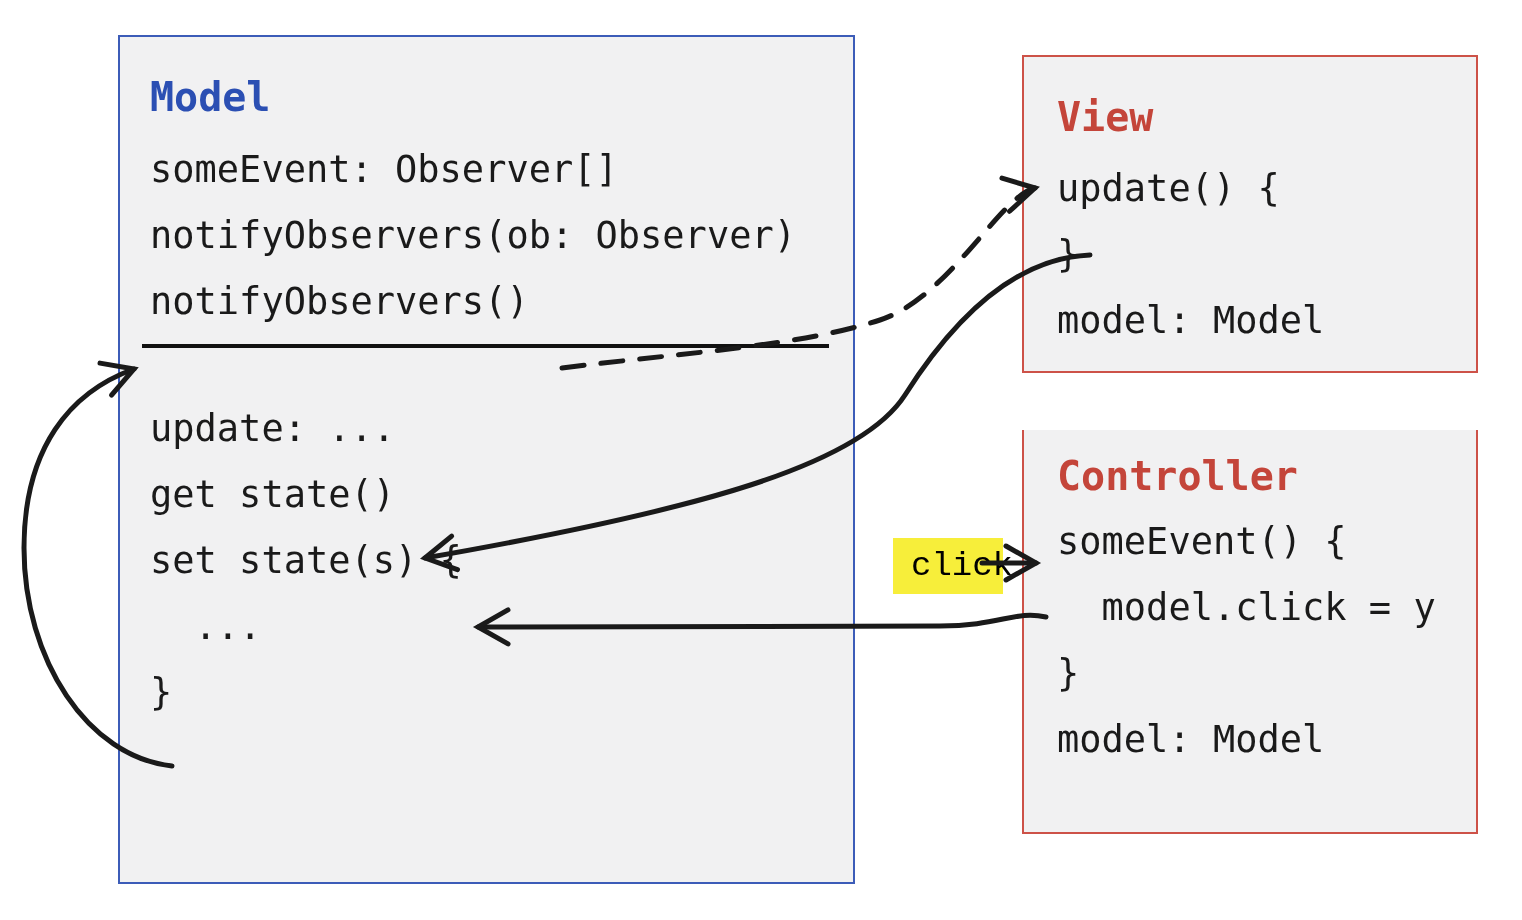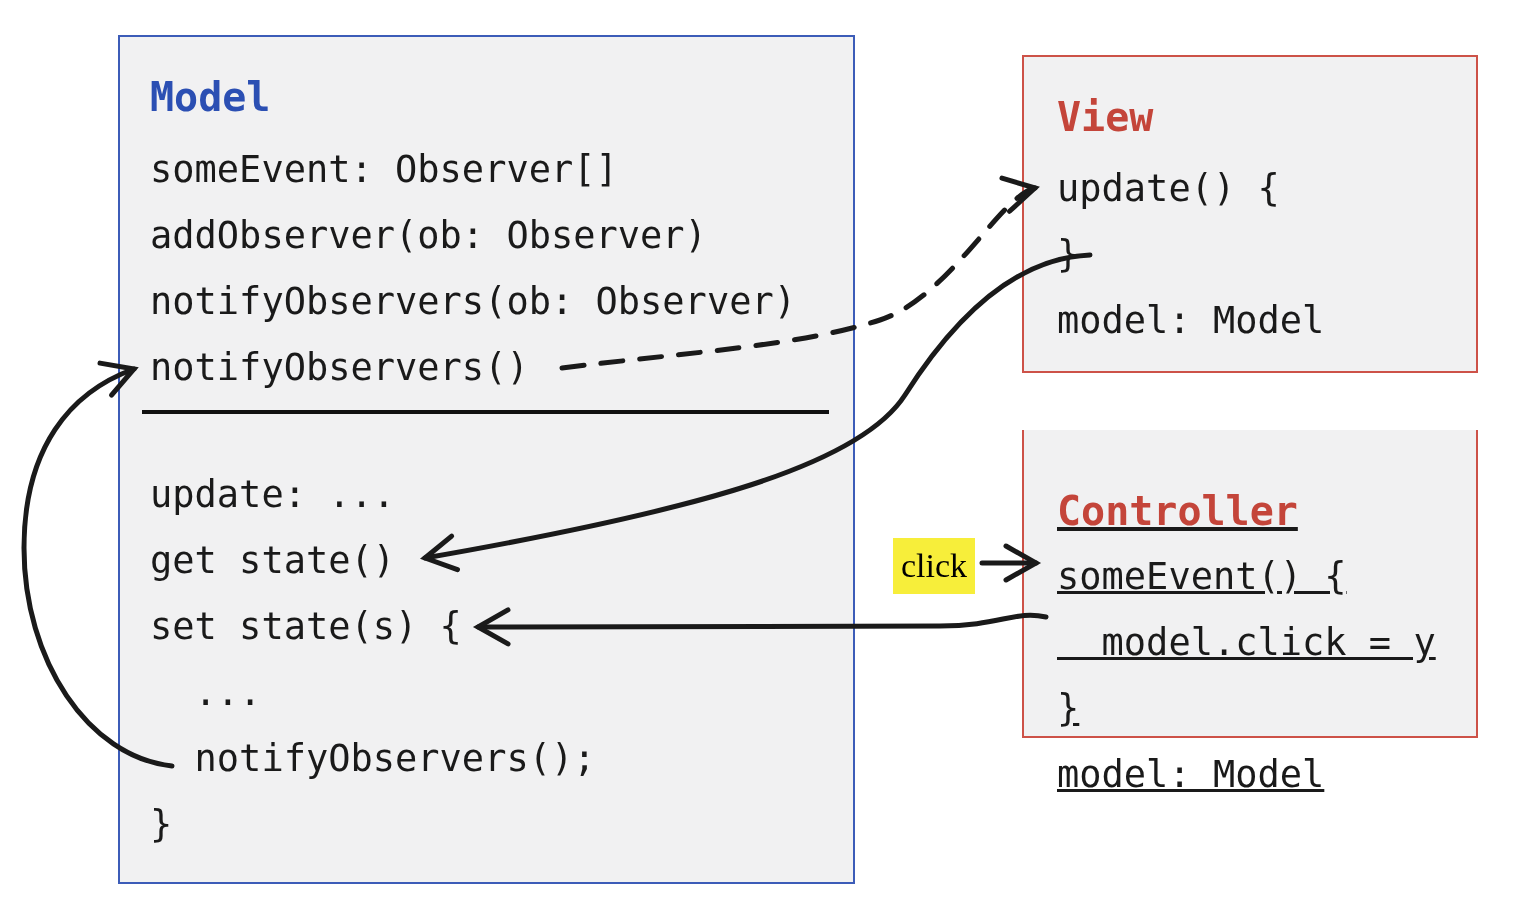--- a/index.html
+++ b/index.html
@@ -45,7 +45,6 @@
   <div class="box model-box">
     <div class="box-title">Model</div>
     <div class="code-line">someEvent: Observer[]</div>
-    <div class="code-line">addObserver(ob: Observer)</div>
     <div class="code-line">notifyObservers(ob: Observer)</div>
     <div class="code-line">notifyObservers()</div>
     <div class="separator"></div>

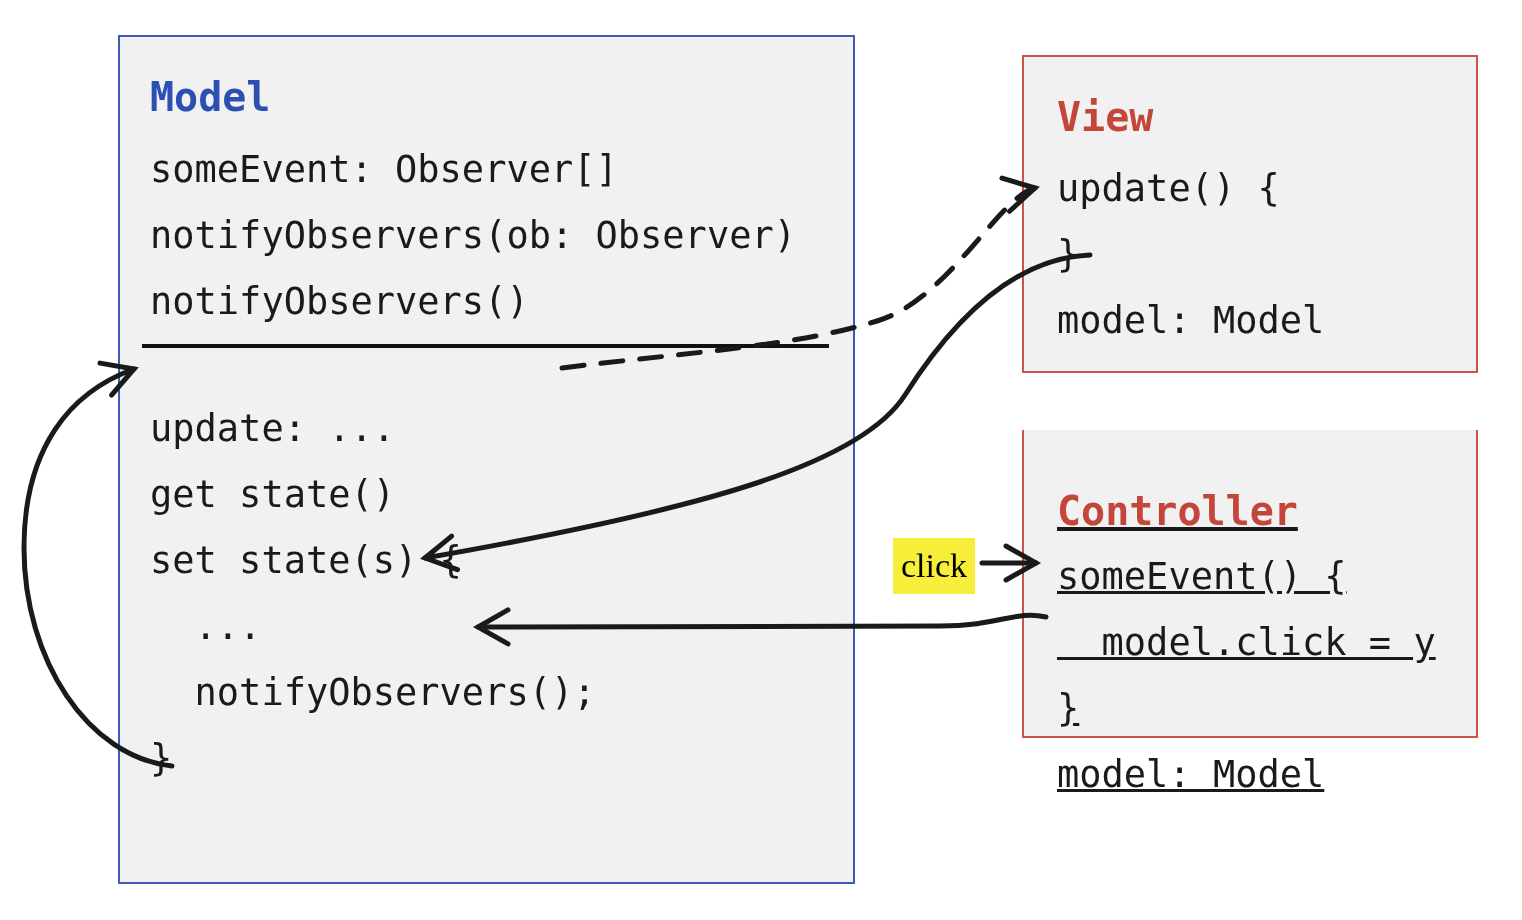--- a/index.html
+++ b/index.html
@@ -16,8 +16,8 @@
              padding:27px 0 0 30px;}
   .view-box{left:1022px;top:55px;width:456px;height:318px;border:2px solid var(--red_border);
             padding:27px 0 0 33px;}
-  .controller-box{left:1022px;top:430px;width:456px;height:308px;border:2px solid var(--red_border);
-            border-top:none;padding:48px 0 0 33px;text-decoration:underline;}
+  .controller-box{left:1022px;top:430px;width:456px;height:404px;border:2px solid var(--red_border);
+            border-top:none;padding:13px 0 0 33px;}
 
   .box-title{font-weight:bold;font-size:40px;line-height:66px;white-space:pre;}
   .model-box .box-title{color:var(--blue);margin-bottom:7px;}

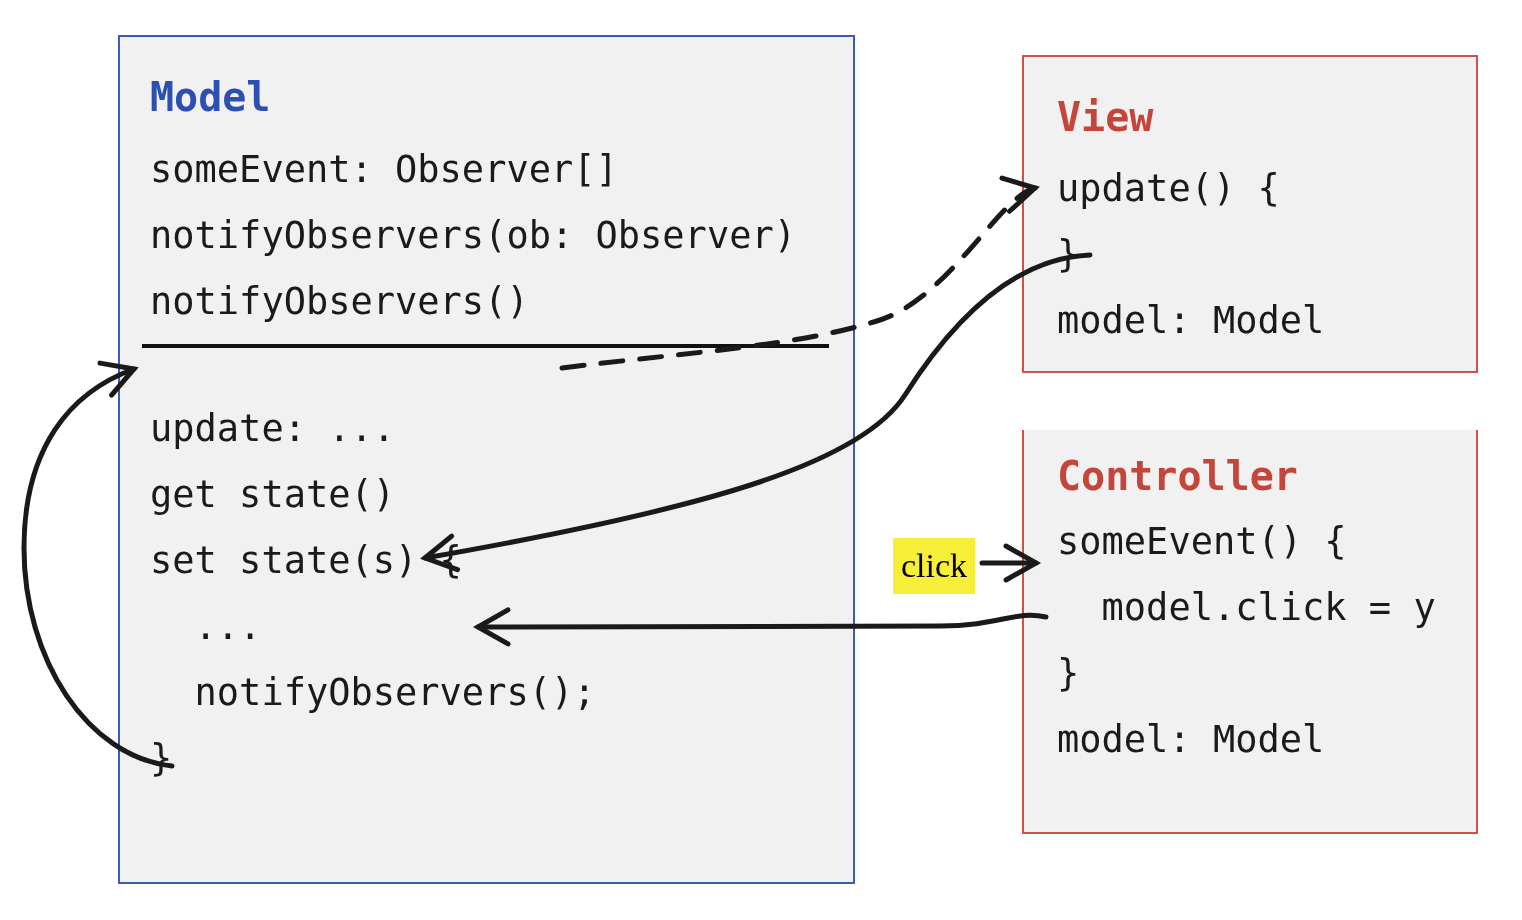--- a/index.html
+++ b/index.html
@@ -30,7 +30,7 @@
 
   .click-chip{position:absolute;left:893px;top:538px;width:82px;height:56px;
               background:var(--highlight);display:flex;align-items:center;justify-content:center;
-              font-family:Liberation Serif, serif;font-size:34px;color:#000;}
+              font-family:Liberation Mono, monospace;font-size:34px;color:#000;padding-left:28px;}
 
   svg.arrows{position:absolute;inset:0;pointer-events:none;z-index:5;}
   svg.arrows path{fill:none;stroke:var(--ink);stroke-width:5;}

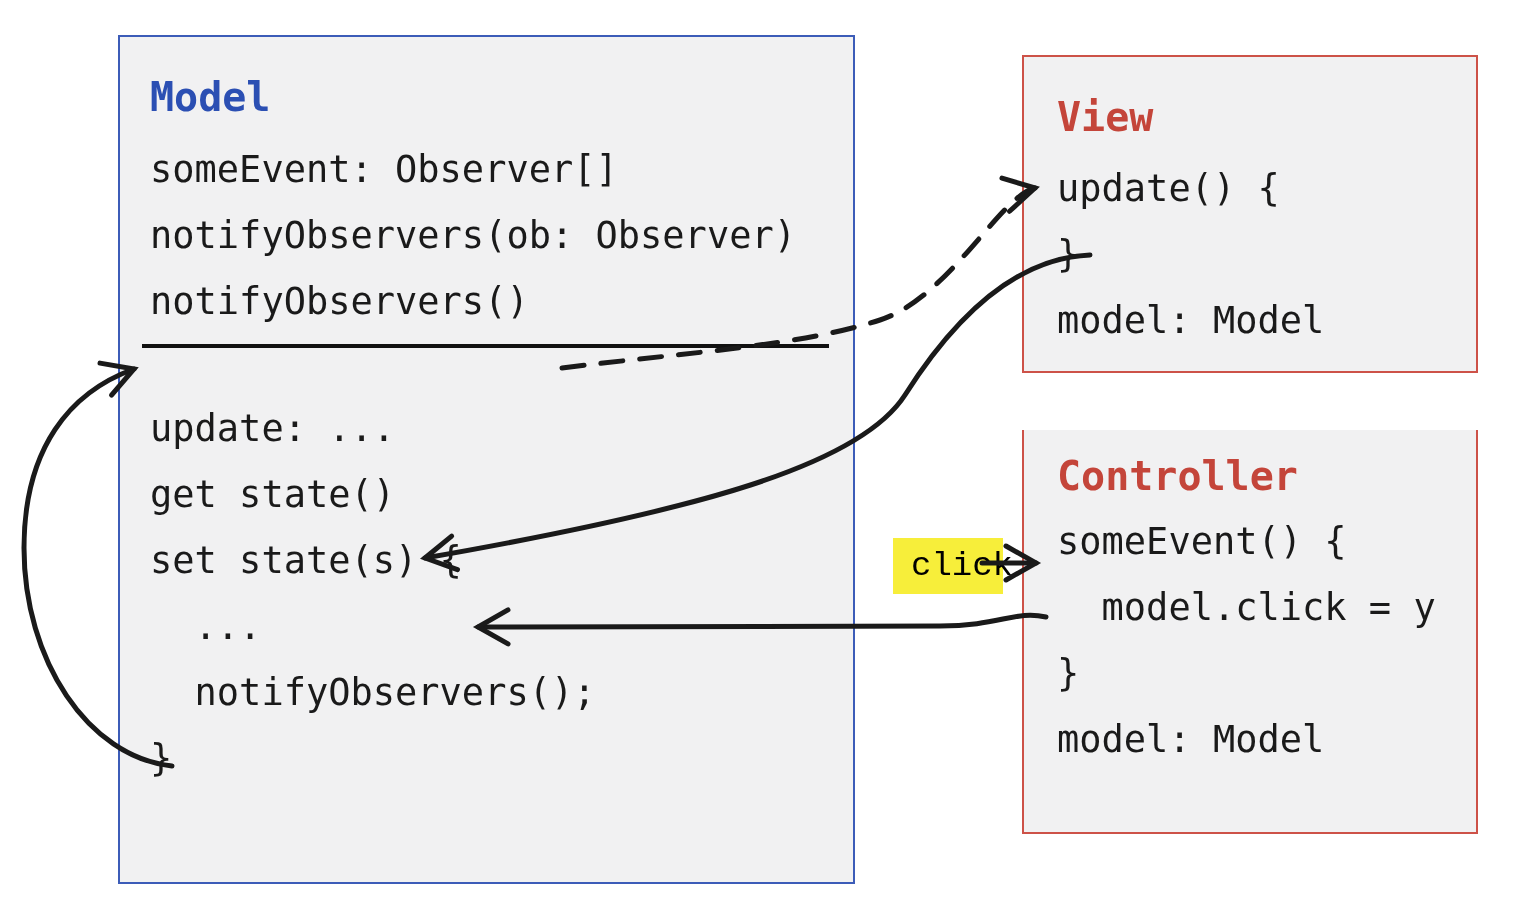--- a/index.html
+++ b/index.html
@@ -52,7 +52,6 @@
     <div class="code-line">get state()</div>
     <div class="code-line">set state(s) {</div>
     <div class="code-line">  ...</div>
-    <div class="code-line">  notifyObservers();</div>
     <div class="code-line">}</div>
   </div>
 

